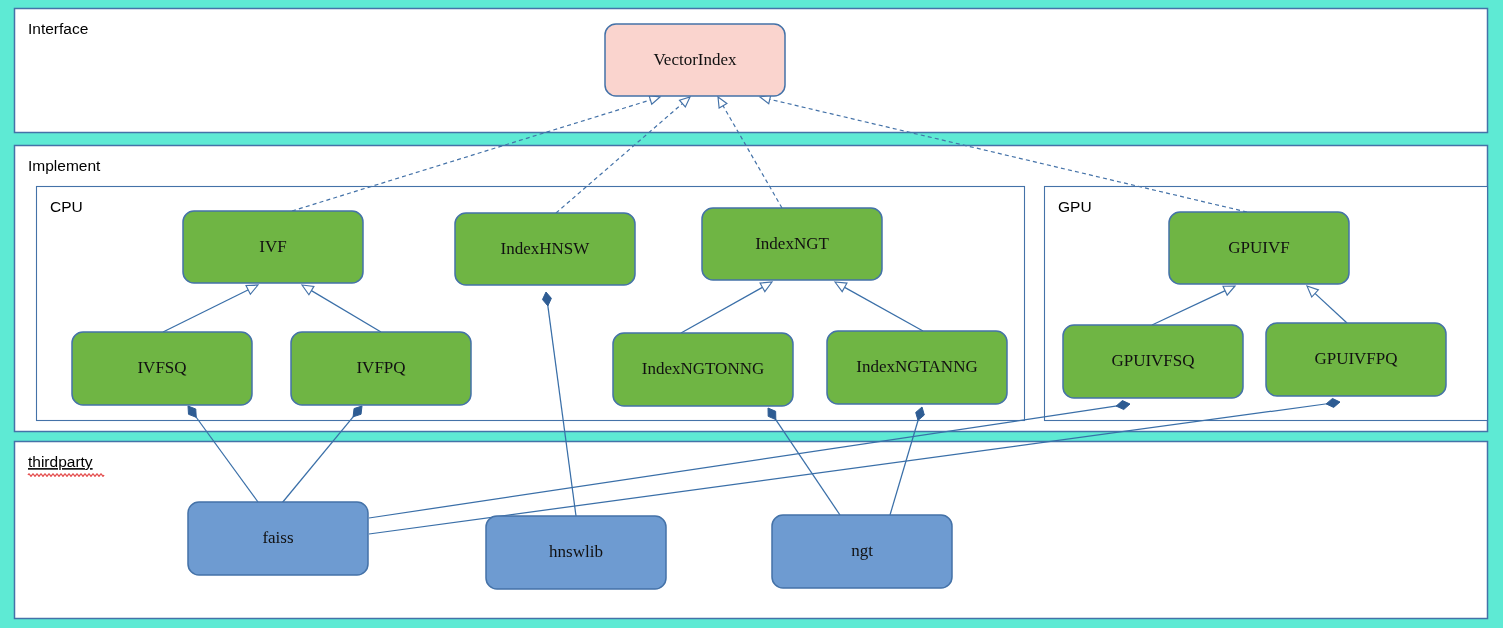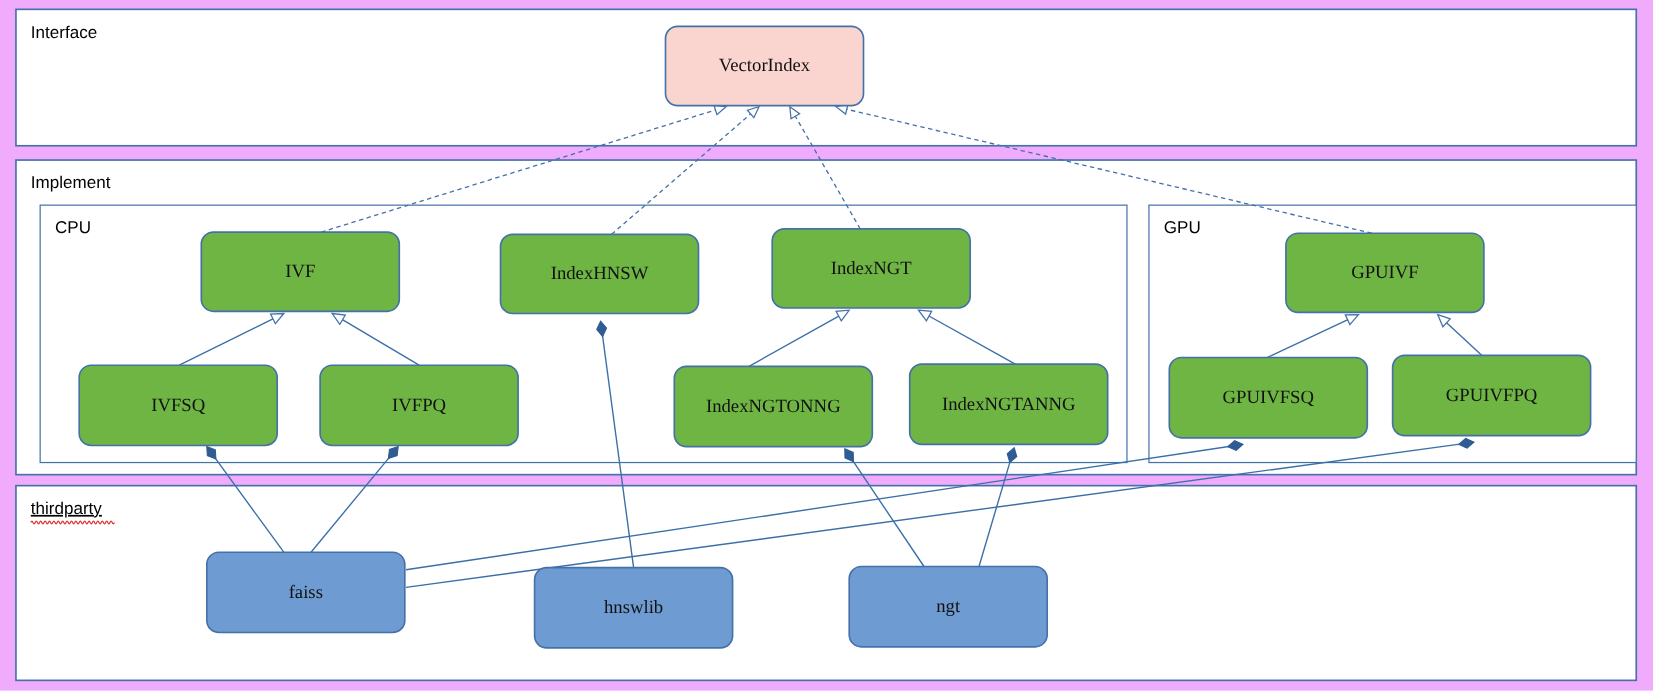--- a/index.html
+++ b/index.html
@@ -18,7 +18,7 @@
     position: relative;
     width: 1503px;
     height: 628px;
-    background: #f0abfc;
+    background: #5eead4;
   }
   svg#diagram {
     position: absolute;

